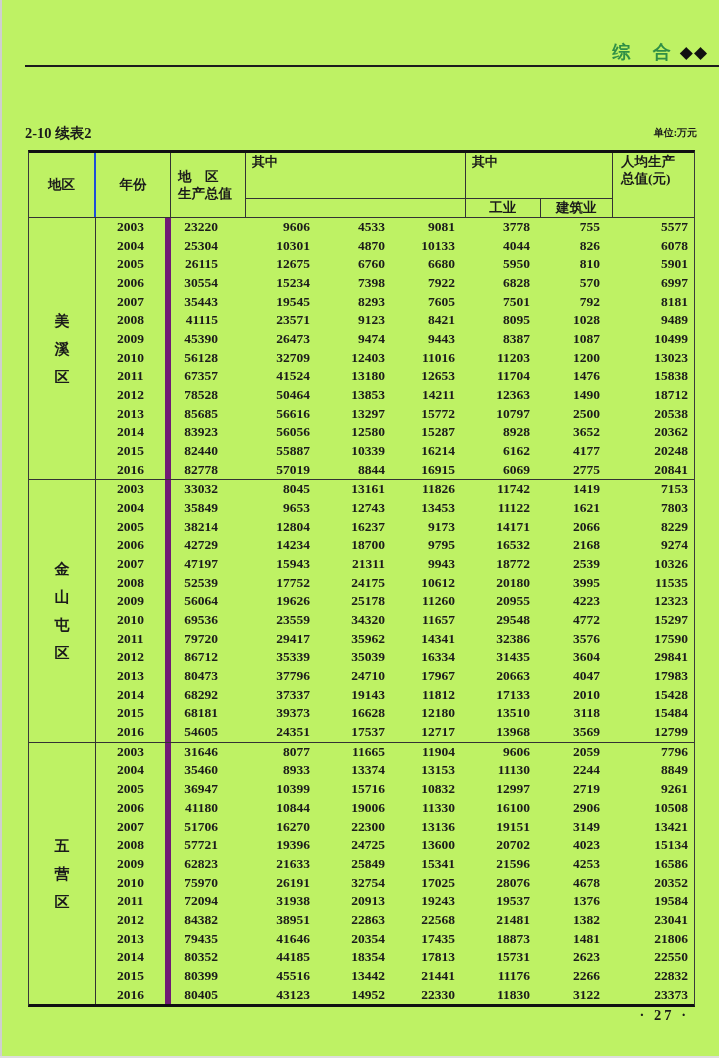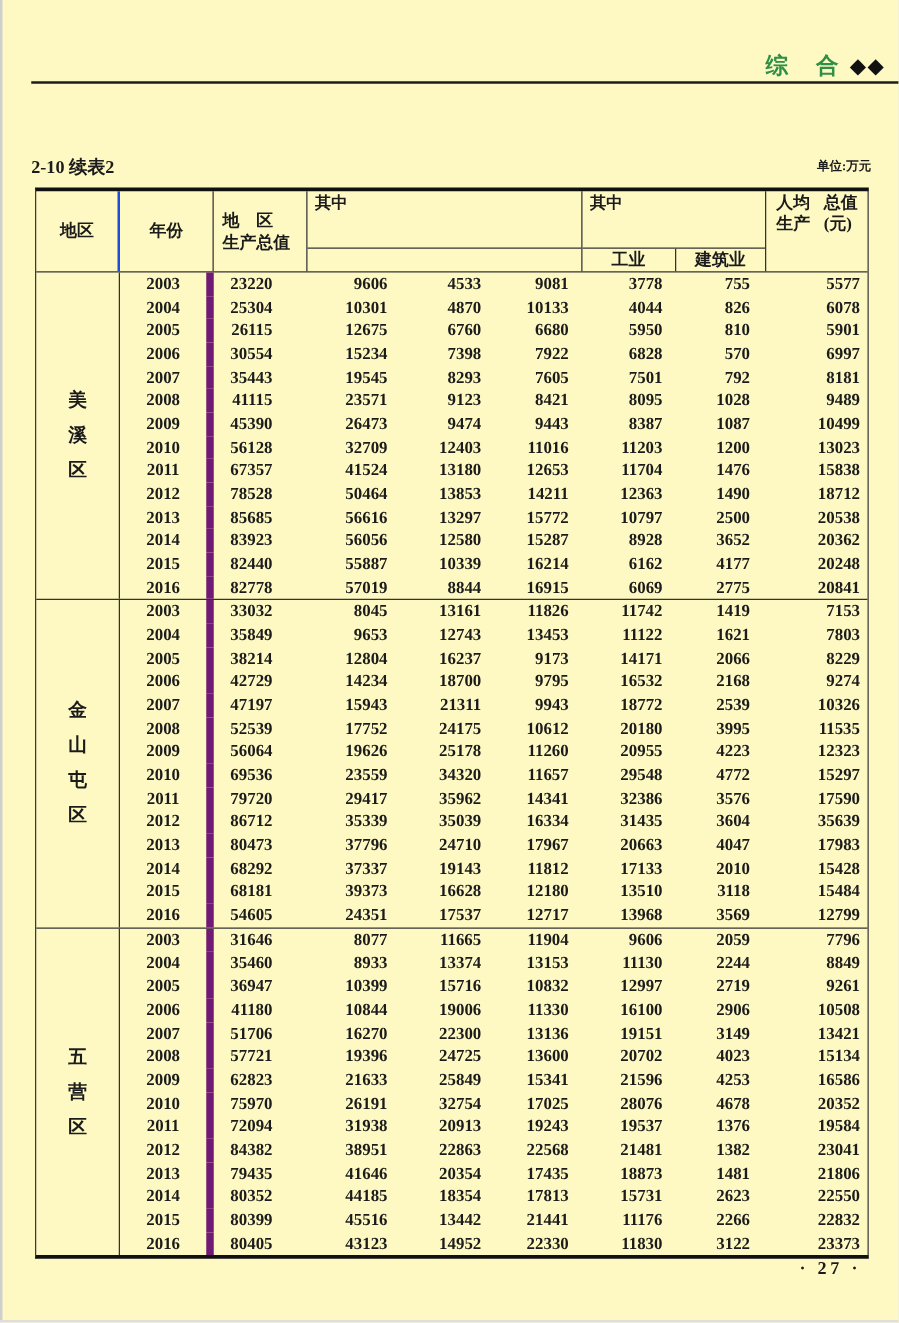--- a/index.html
+++ b/index.html
@@ -4,7 +4,7 @@
 <style>
   html,body{margin:0;padding:0;background:#e8e8e8;}
   #page{
-    position:relative;width:719px;height:1058px;background:#fef9c3;
+    position:relative;width:719px;height:1058px;background:#bef264;
     font-family:"Liberation Serif","DejaVu Serif",serif;color:#1b1b1b;
     overflow:hidden;
   }

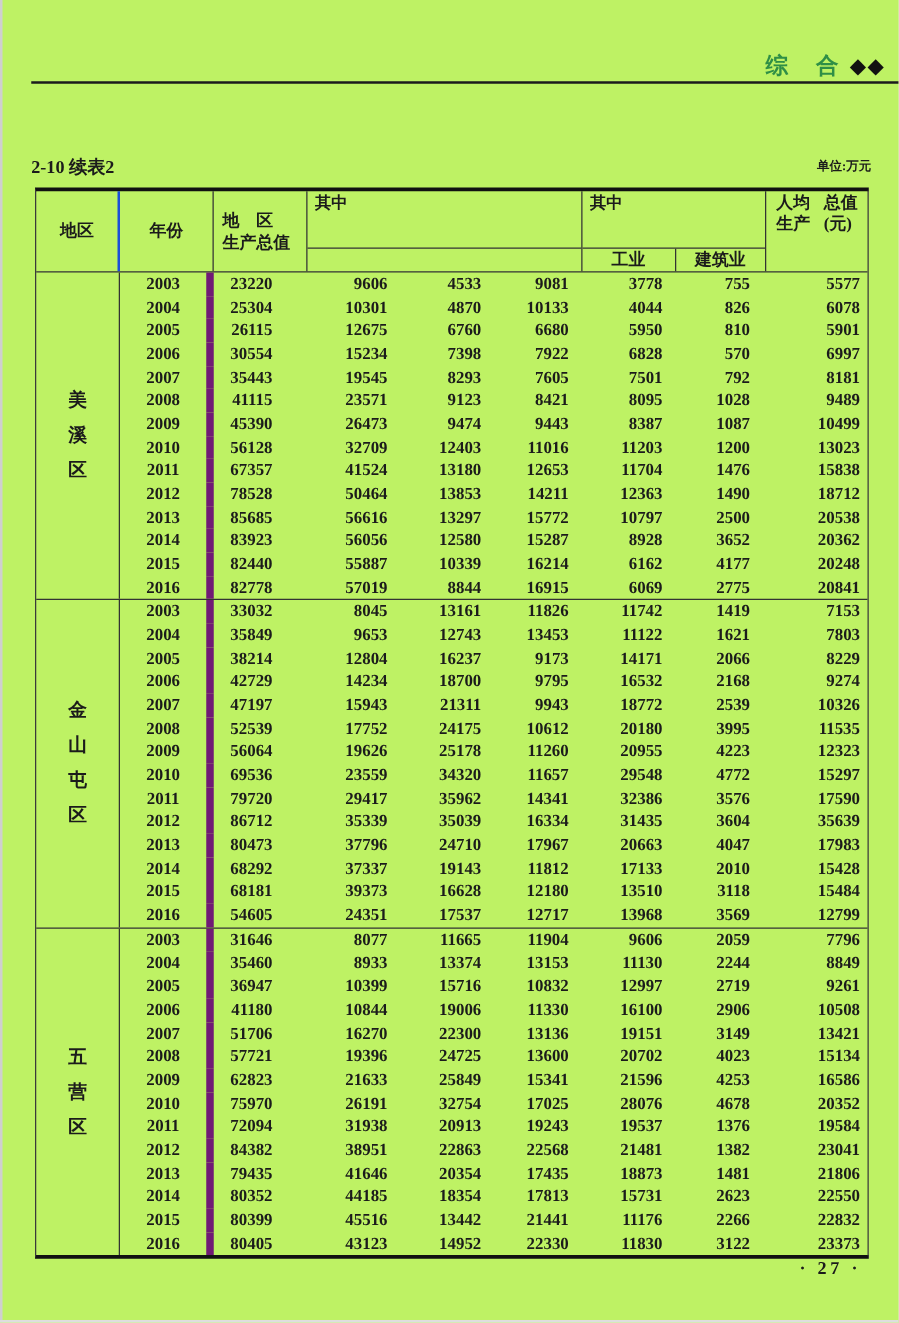--- a/index.html
+++ b/index.html
@@ -38,7 +38,7 @@
   .h-subrow{display:flex;flex:1;}
   .h-sub{box-sizing:border-box;display:flex;align-items:center;justify-content:center;}
   .h-sub.brd{border-right:1px solid #333;}
-  .h-percap{flex:1;display:flex;padding-left:8px;line-height:17px;}
+  .h-percap{flex:1;display:flex;flex-direction:column;padding-left:8px;line-height:17px;}
 
   .tbody{display:flex;flex-direction:column;}
   .block{display:flex;box-sizing:border-box;}

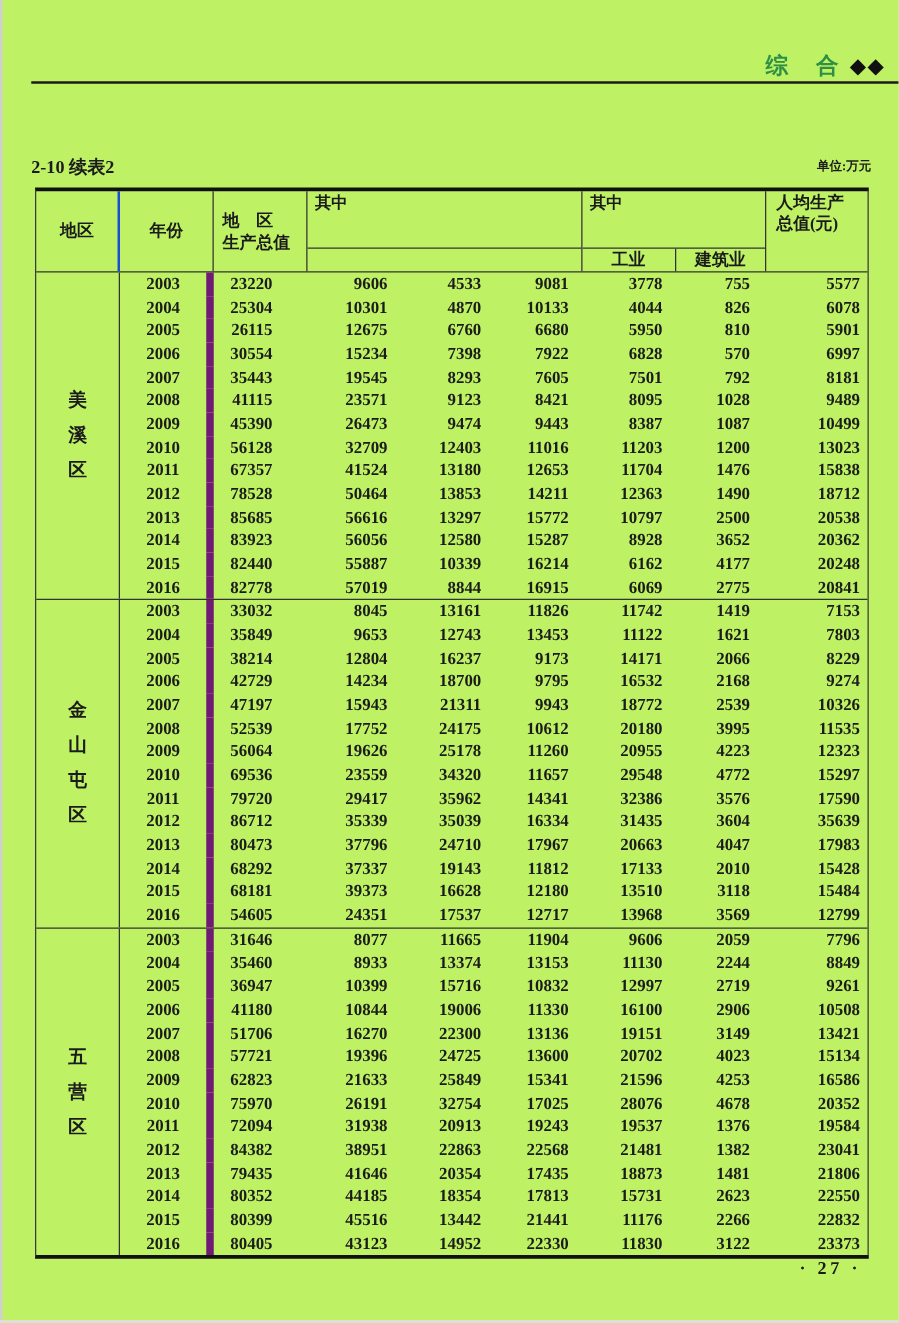--- a/index.html
+++ b/index.html
@@ -356,7 +356,7 @@
               <div class="num v-p3">16334</div>
               <div class="num v-ind">31435</div>
               <div class="num v-con">3604</div>
-              <div class="num v-pc">35639</div>
+              <div class="num v-pc">29841</div>
             </div>
             <div class="data-row">
               <div class="year-cell">2013</div>

